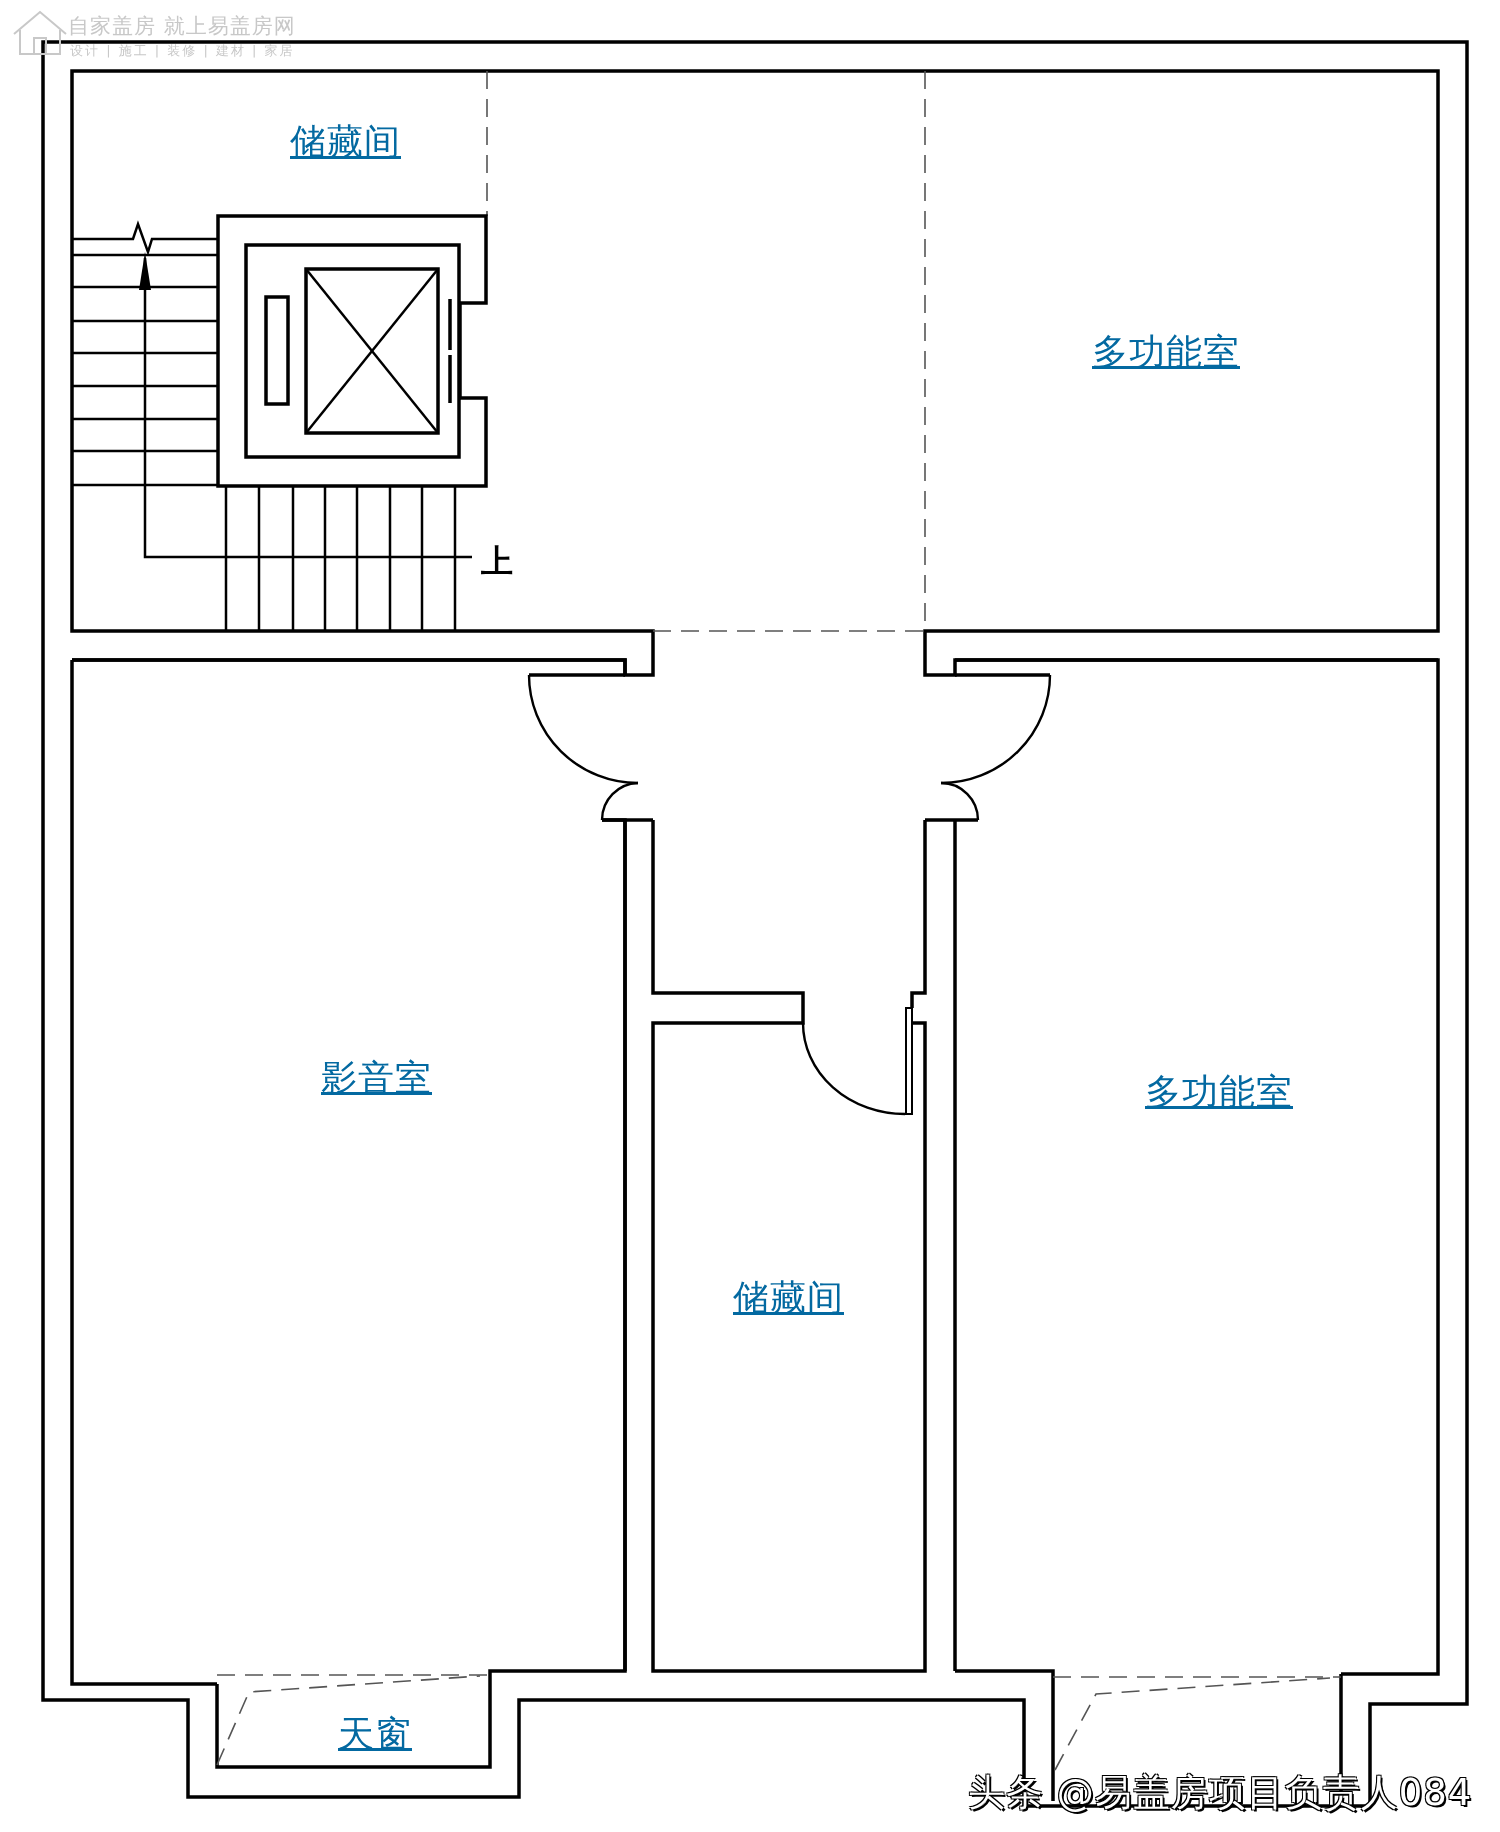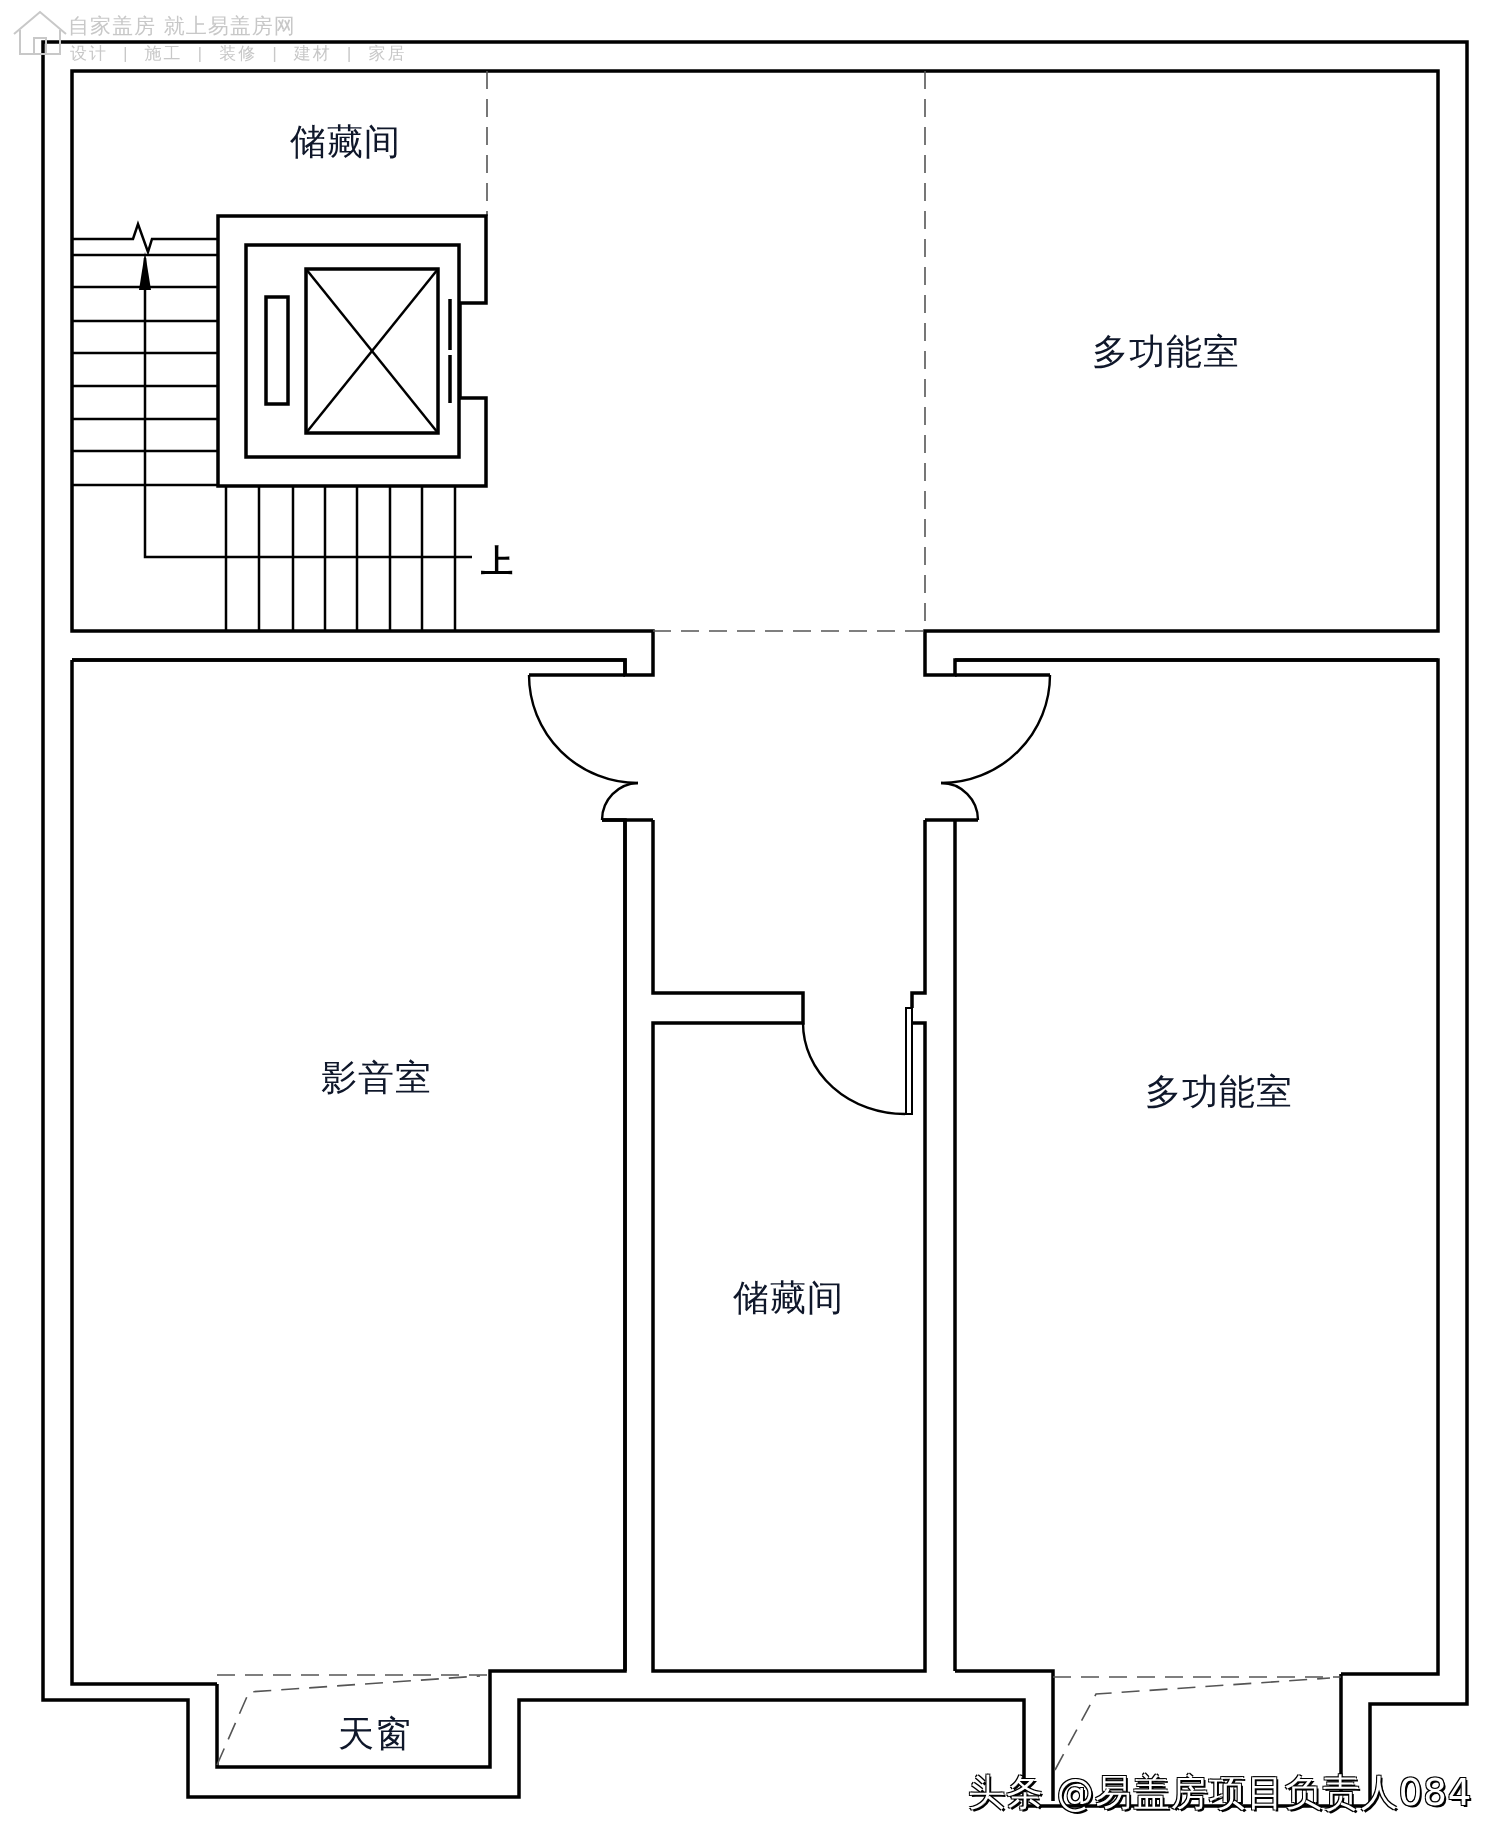--- a/index.html
+++ b/index.html
@@ -13,7 +13,7 @@
   .up-label { position: absolute; font-family: "DejaVu Sans", sans-serif; font-size: 32px; color: #000; font-weight: bold; }
   .wm-top { position: absolute; left: 10px; top: 8px; color: #c8c8c8; }
   .wm-top .l1 { position: absolute; left: 58px; top: 4px; font-size: 21px; white-space: nowrap; letter-spacing: 1px; }
-  .wm-top .l2 { position: absolute; left: 60px; top: 34px; font-size: 17px; white-space: nowrap; letter-spacing: 2px; font-family: Liberation Mono, monospace; }
+  .wm-top .l2 { position: absolute; left: 60px; top: 34px; font-size: 13px; white-space: nowrap; letter-spacing: 2px; }
   .wm-house { position: absolute; left: 0; top: 0; }
   .wm-bottom { position: absolute; left: 968px; top: 1768px; font-size: 37px; color: #fff; white-space: nowrap;
                text-shadow: 2px 2px 0 #000, -1px -1px 0 #000, 1px -1px 0 #000, -1px 1px 0 #000; letter-spacing: 1px; }

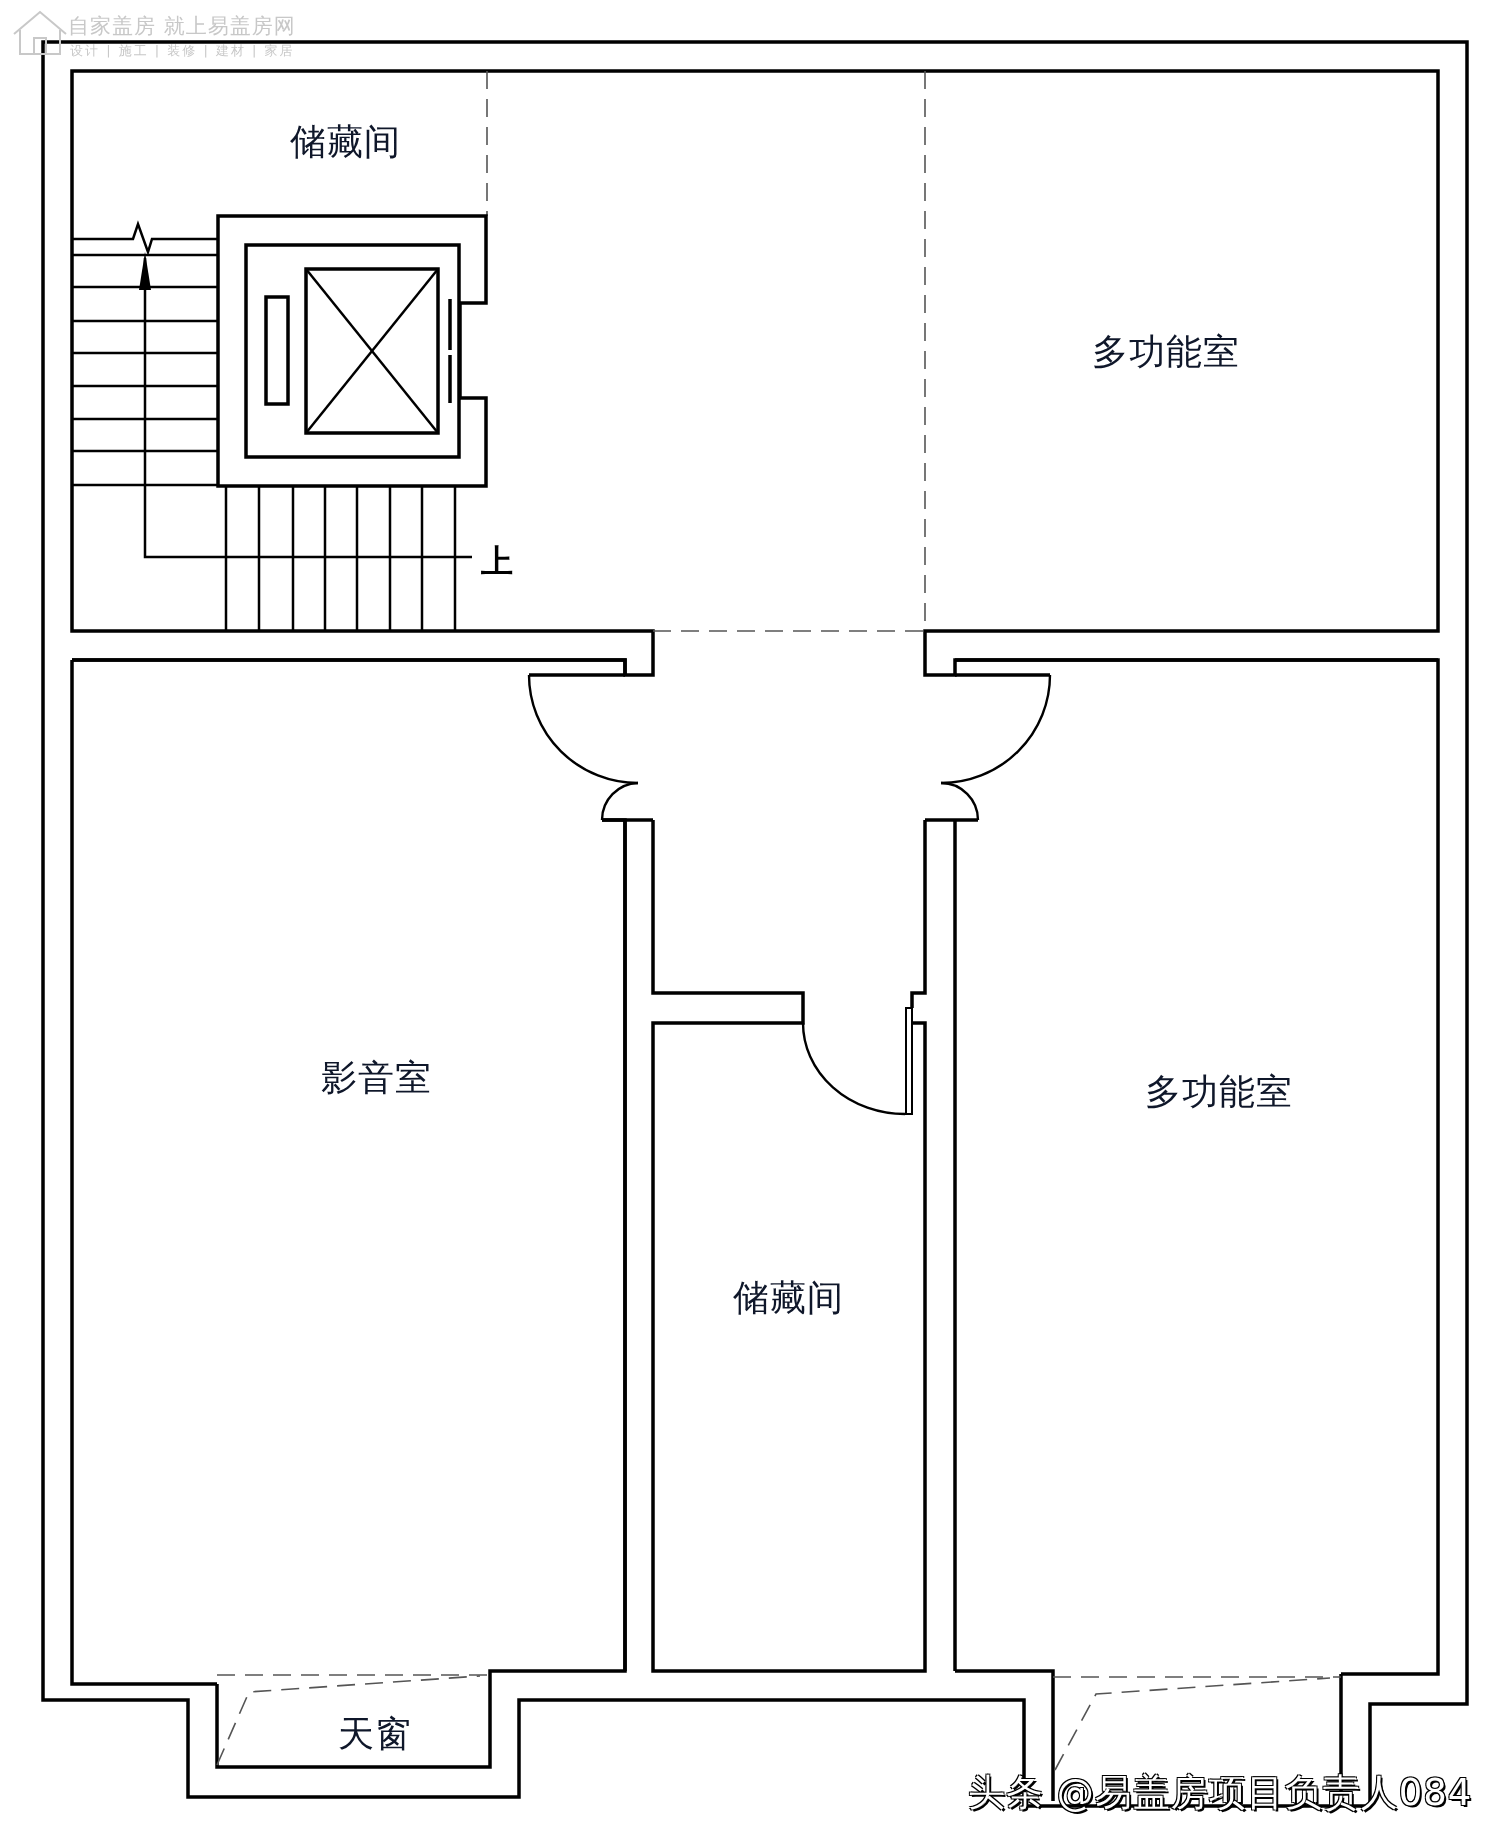--- a/index.html
+++ b/index.html
@@ -9,7 +9,7 @@
   .thin { fill: none; stroke: #000; stroke-width: 2.5; }
   .dash { fill: none; stroke: #555; stroke-width: 1.6; stroke-dasharray: 18 10; }
   .arc { fill: none; stroke: #000; stroke-width: 2.4; }
-  .room-label { position: absolute; font-family: "DejaVu Sans", sans-serif; font-size: 36px; color: #0f172a; letter-spacing: 1px; white-space: nowrap; font-weight: 300; }
+  .room-label { position: absolute; font-family: "DejaVu Sans", sans-serif; font-size: 36px; color: #0369a1; letter-spacing: 1px; white-space: nowrap; font-weight: 300; text-decoration: underline; }
   .up-label { position: absolute; font-family: "DejaVu Sans", sans-serif; font-size: 32px; color: #000; font-weight: bold; }
   .wm-top { position: absolute; left: 10px; top: 8px; color: #c8c8c8; }
   .wm-top .l1 { position: absolute; left: 58px; top: 4px; font-size: 21px; white-space: nowrap; letter-spacing: 1px; }

